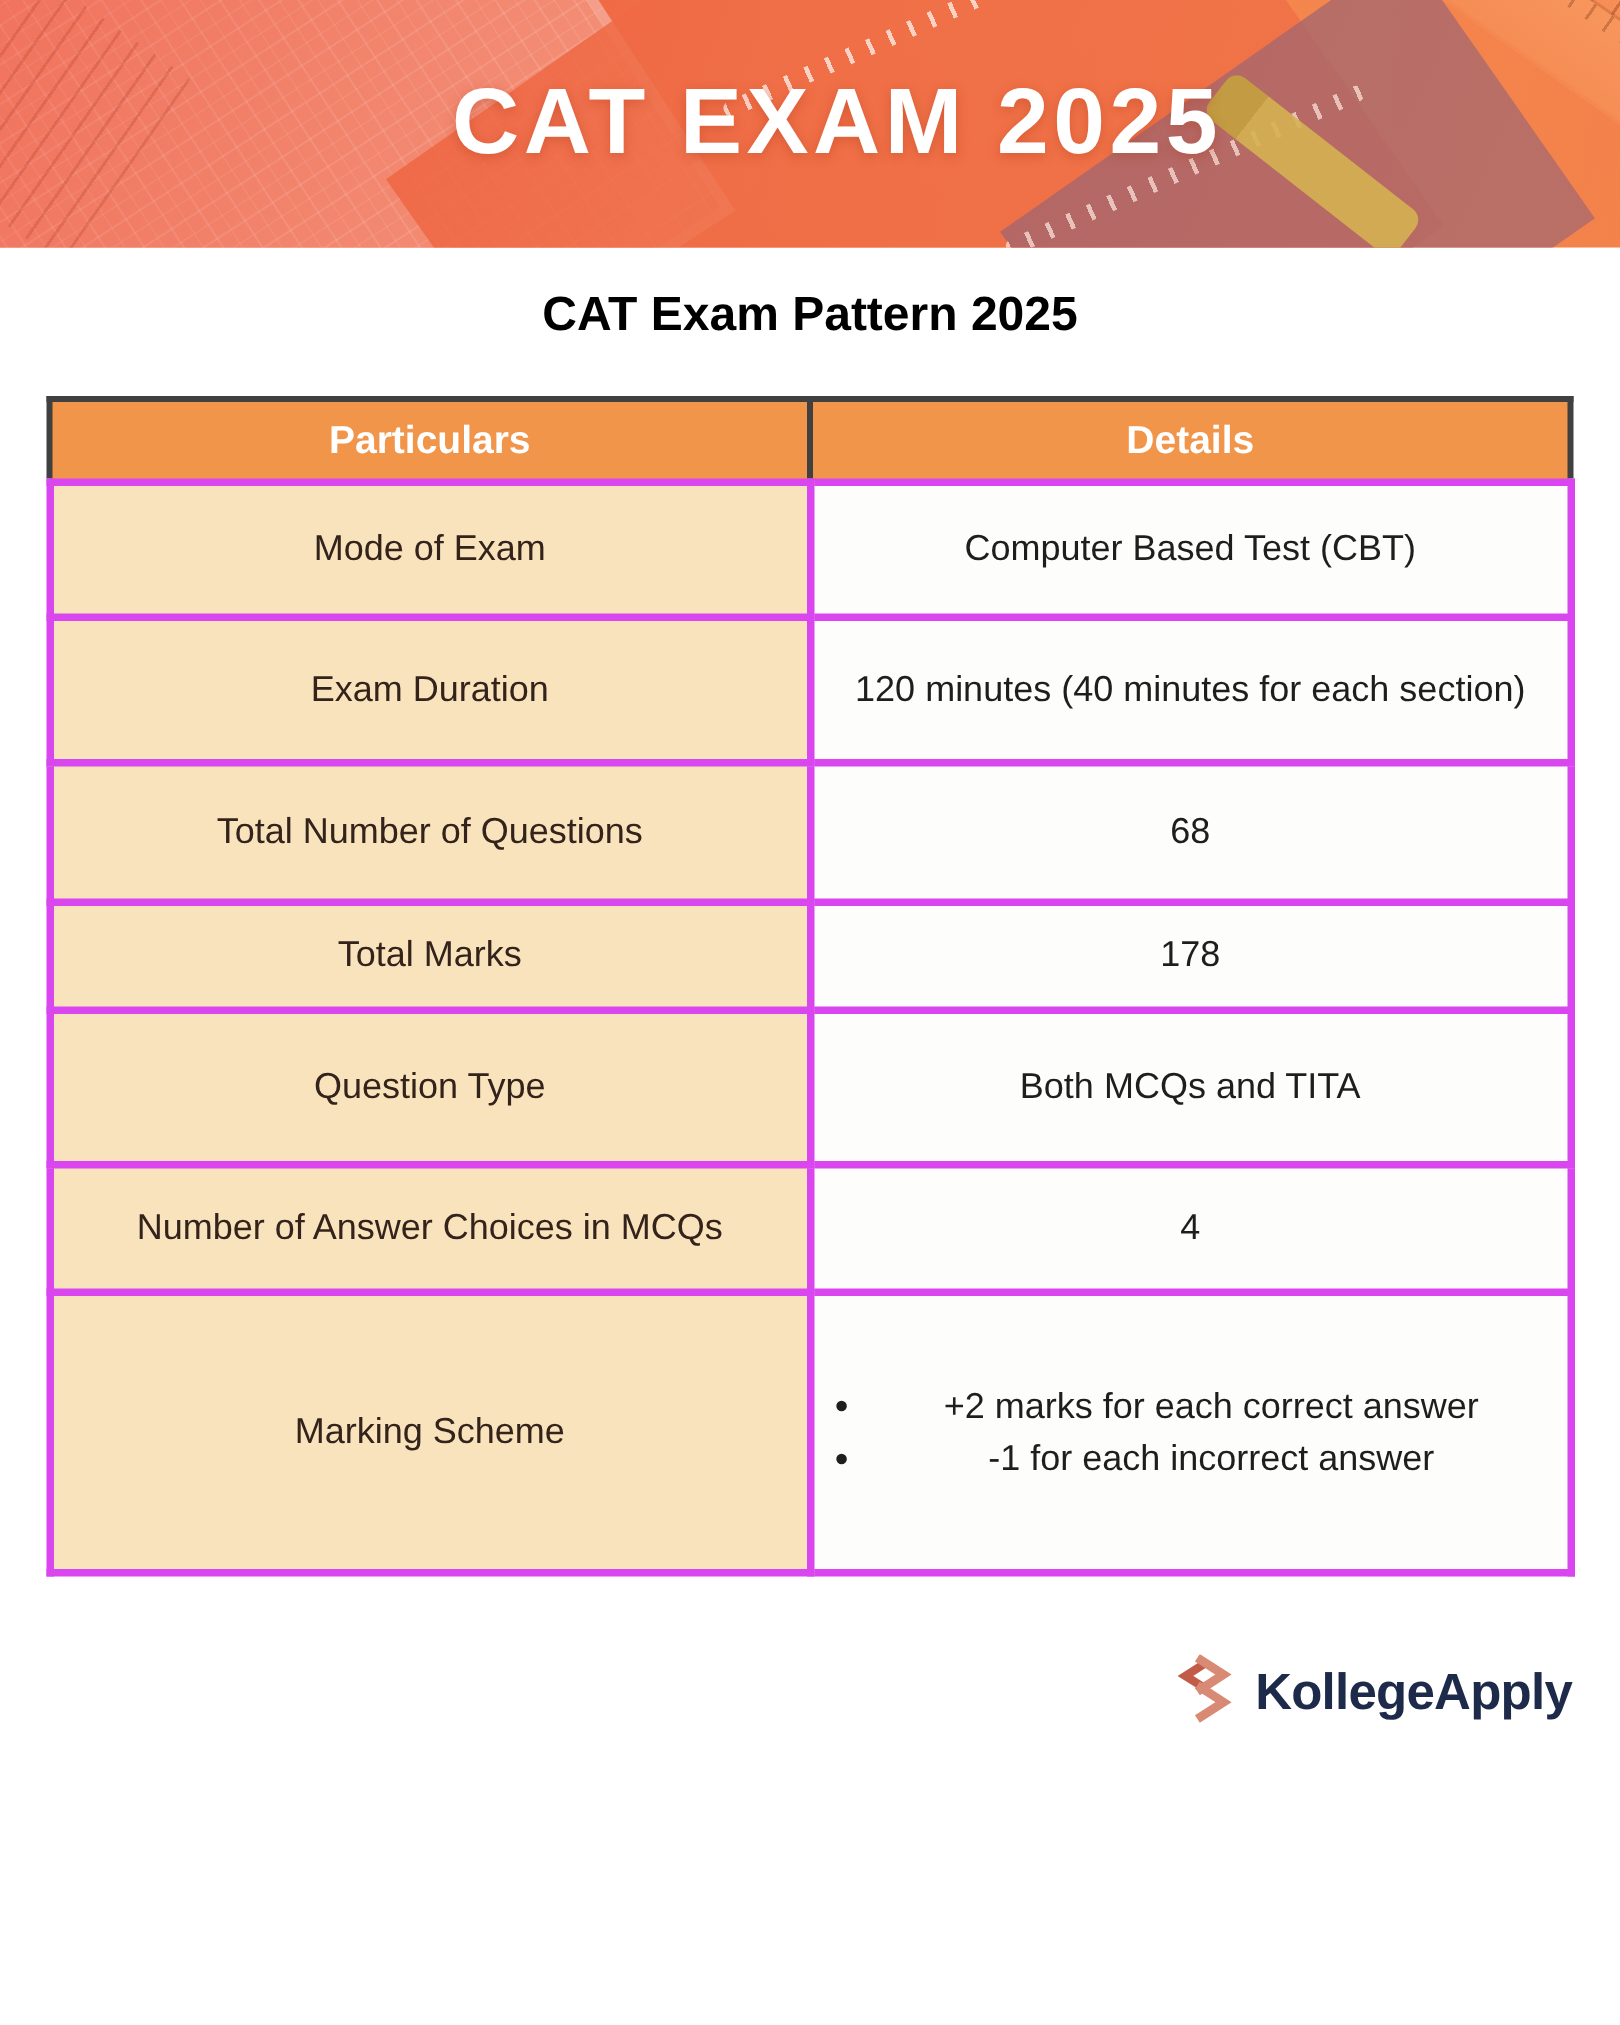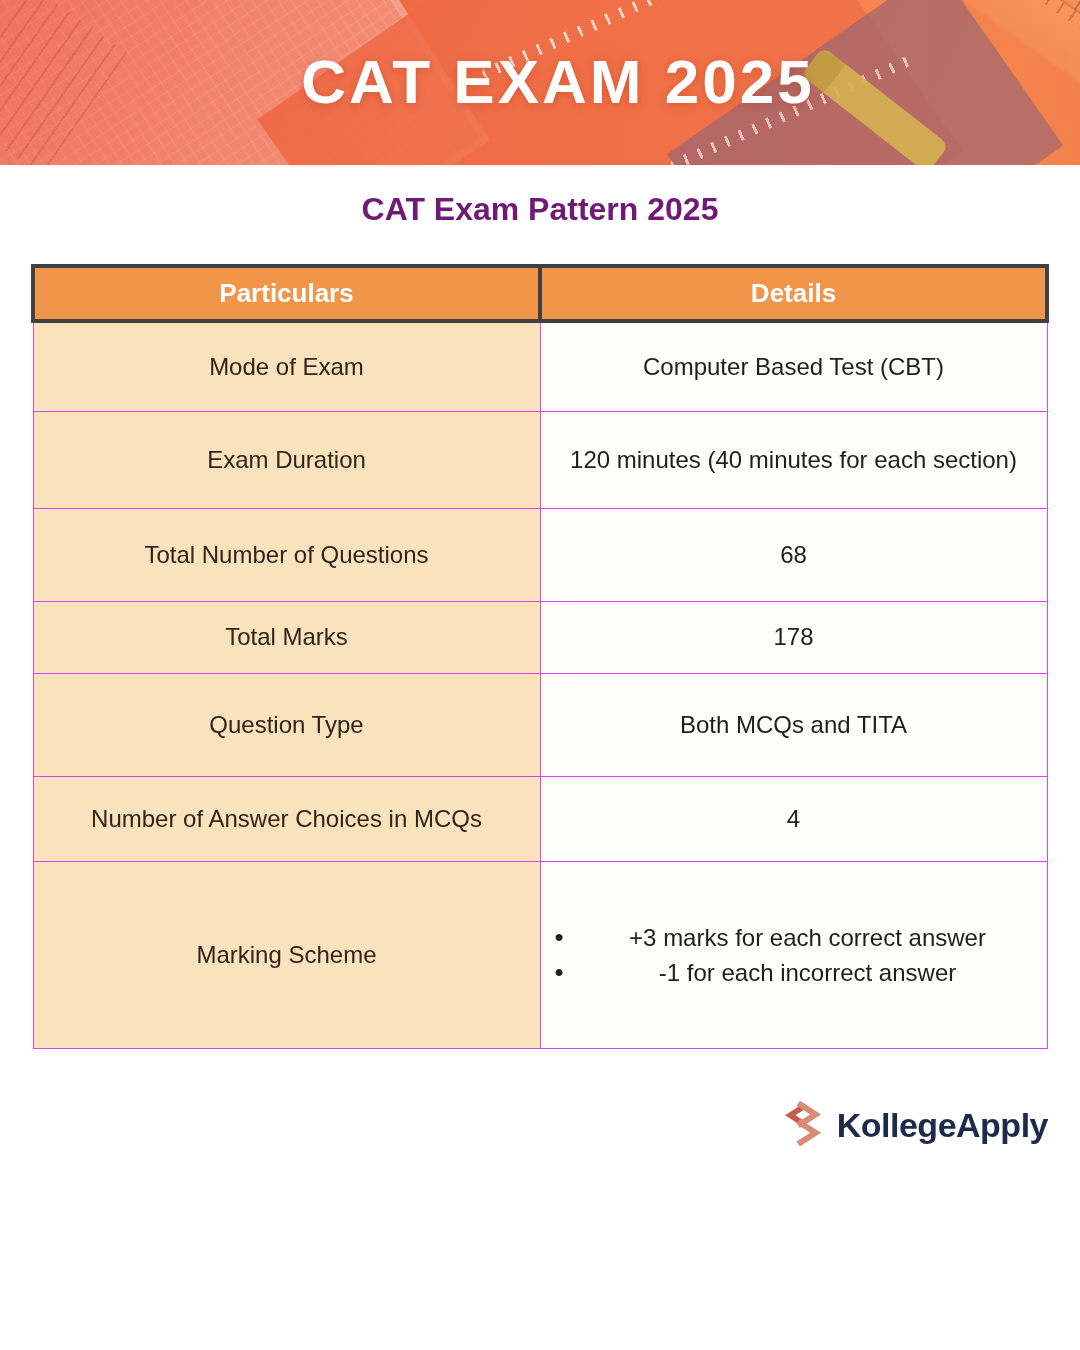--- a/index.html
+++ b/index.html
@@ -122,7 +122,7 @@
     text-align: center;
     font-size: 32px;
     font-weight: 800;
-    color: #701a75;
+    color: #000000;
   }
 
   

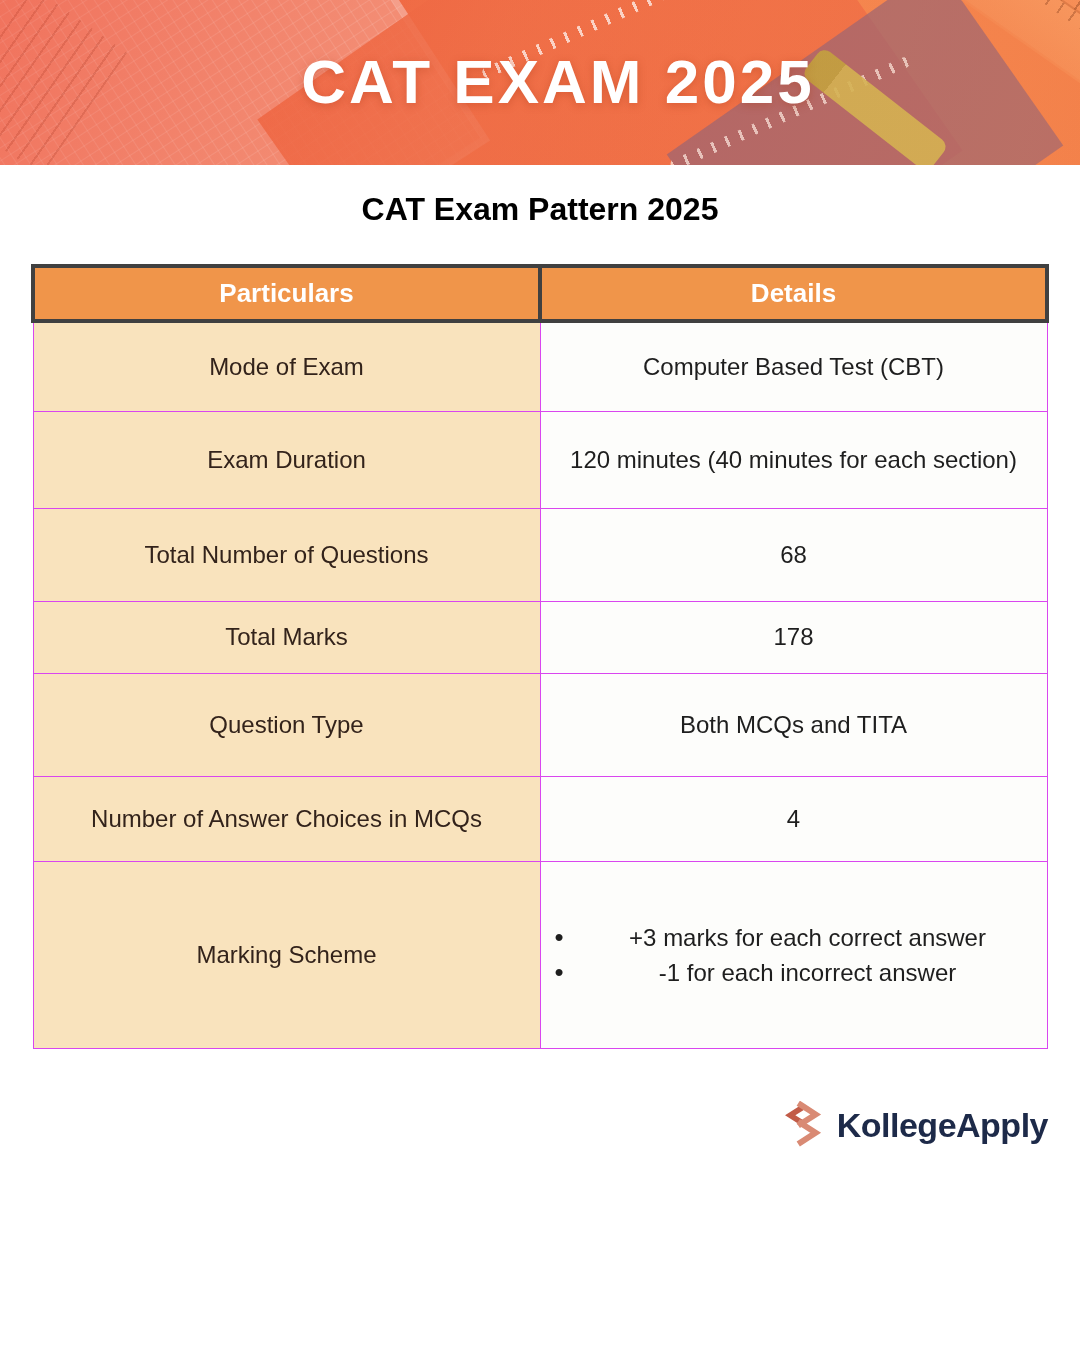--- a/index.html
+++ b/index.html
@@ -142,7 +142,7 @@
     border: 4px solid #404040;
   }
   table.pattern td {
-    border: 1px solid #d946ef;
+    border: 5px solid #d946ef;
     font-size: 24px;
     text-align: center;
     vertical-align: middle;

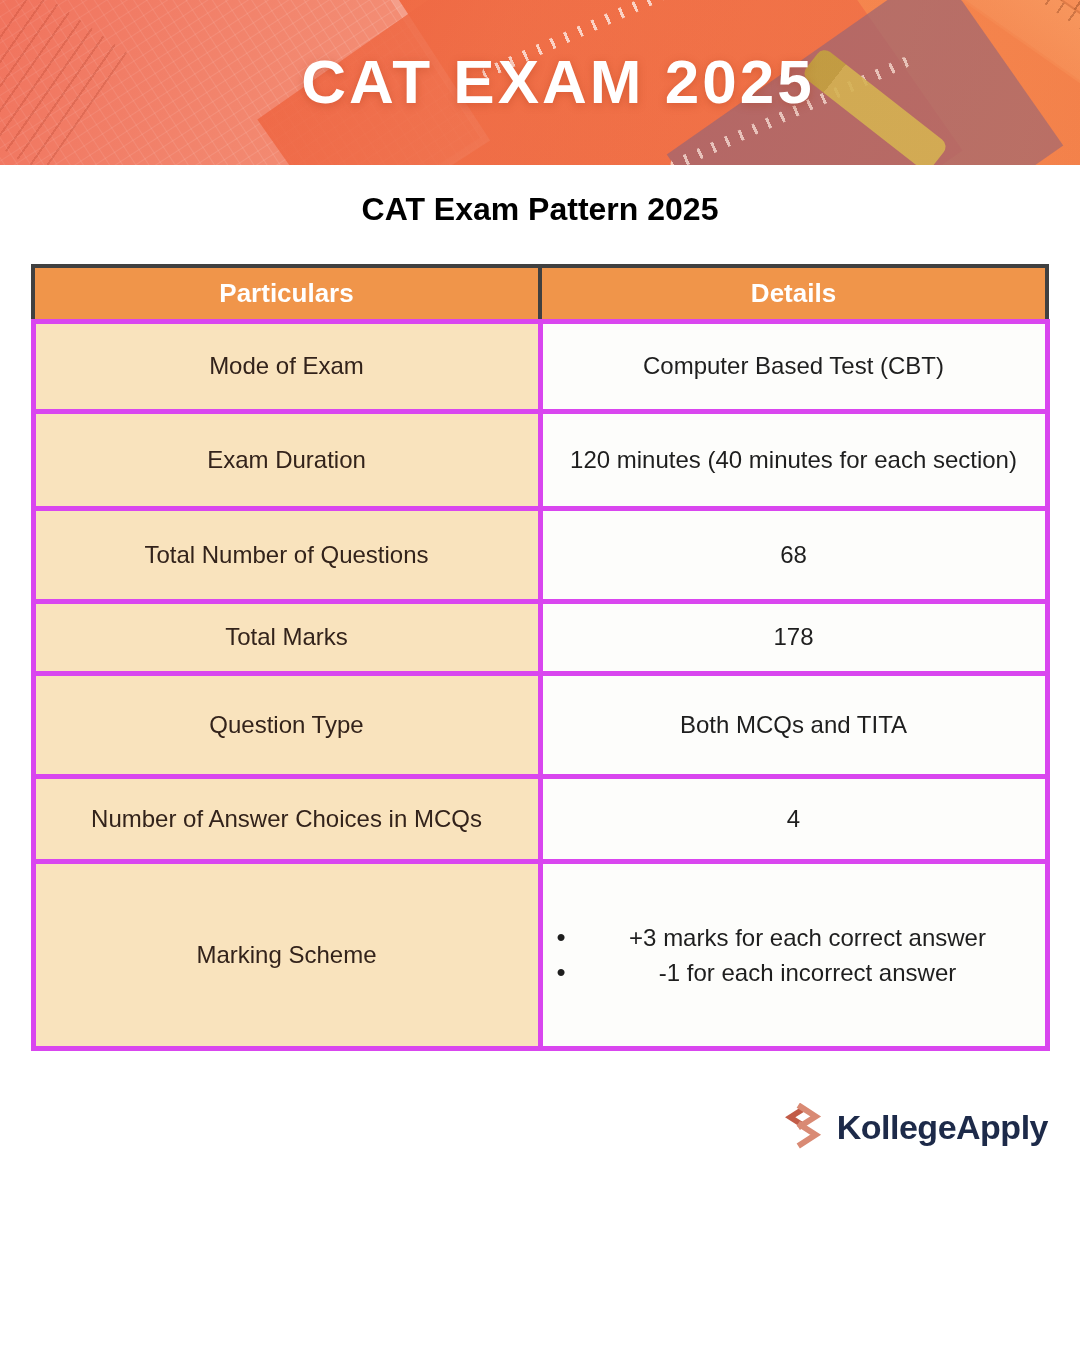--- a/index.html
+++ b/index.html
@@ -250,7 +250,7 @@
         <td class="p-cell">Marking Scheme</td>
         <td class="d-cell d-cell-list">
           <ul class="marking-list">
-            <li>+3 marks for each correct answer</li>
+            <li>+2 marks for each correct answer</li>
             <li>-1 for each incorrect answer</li>
           </ul>
         </td>

